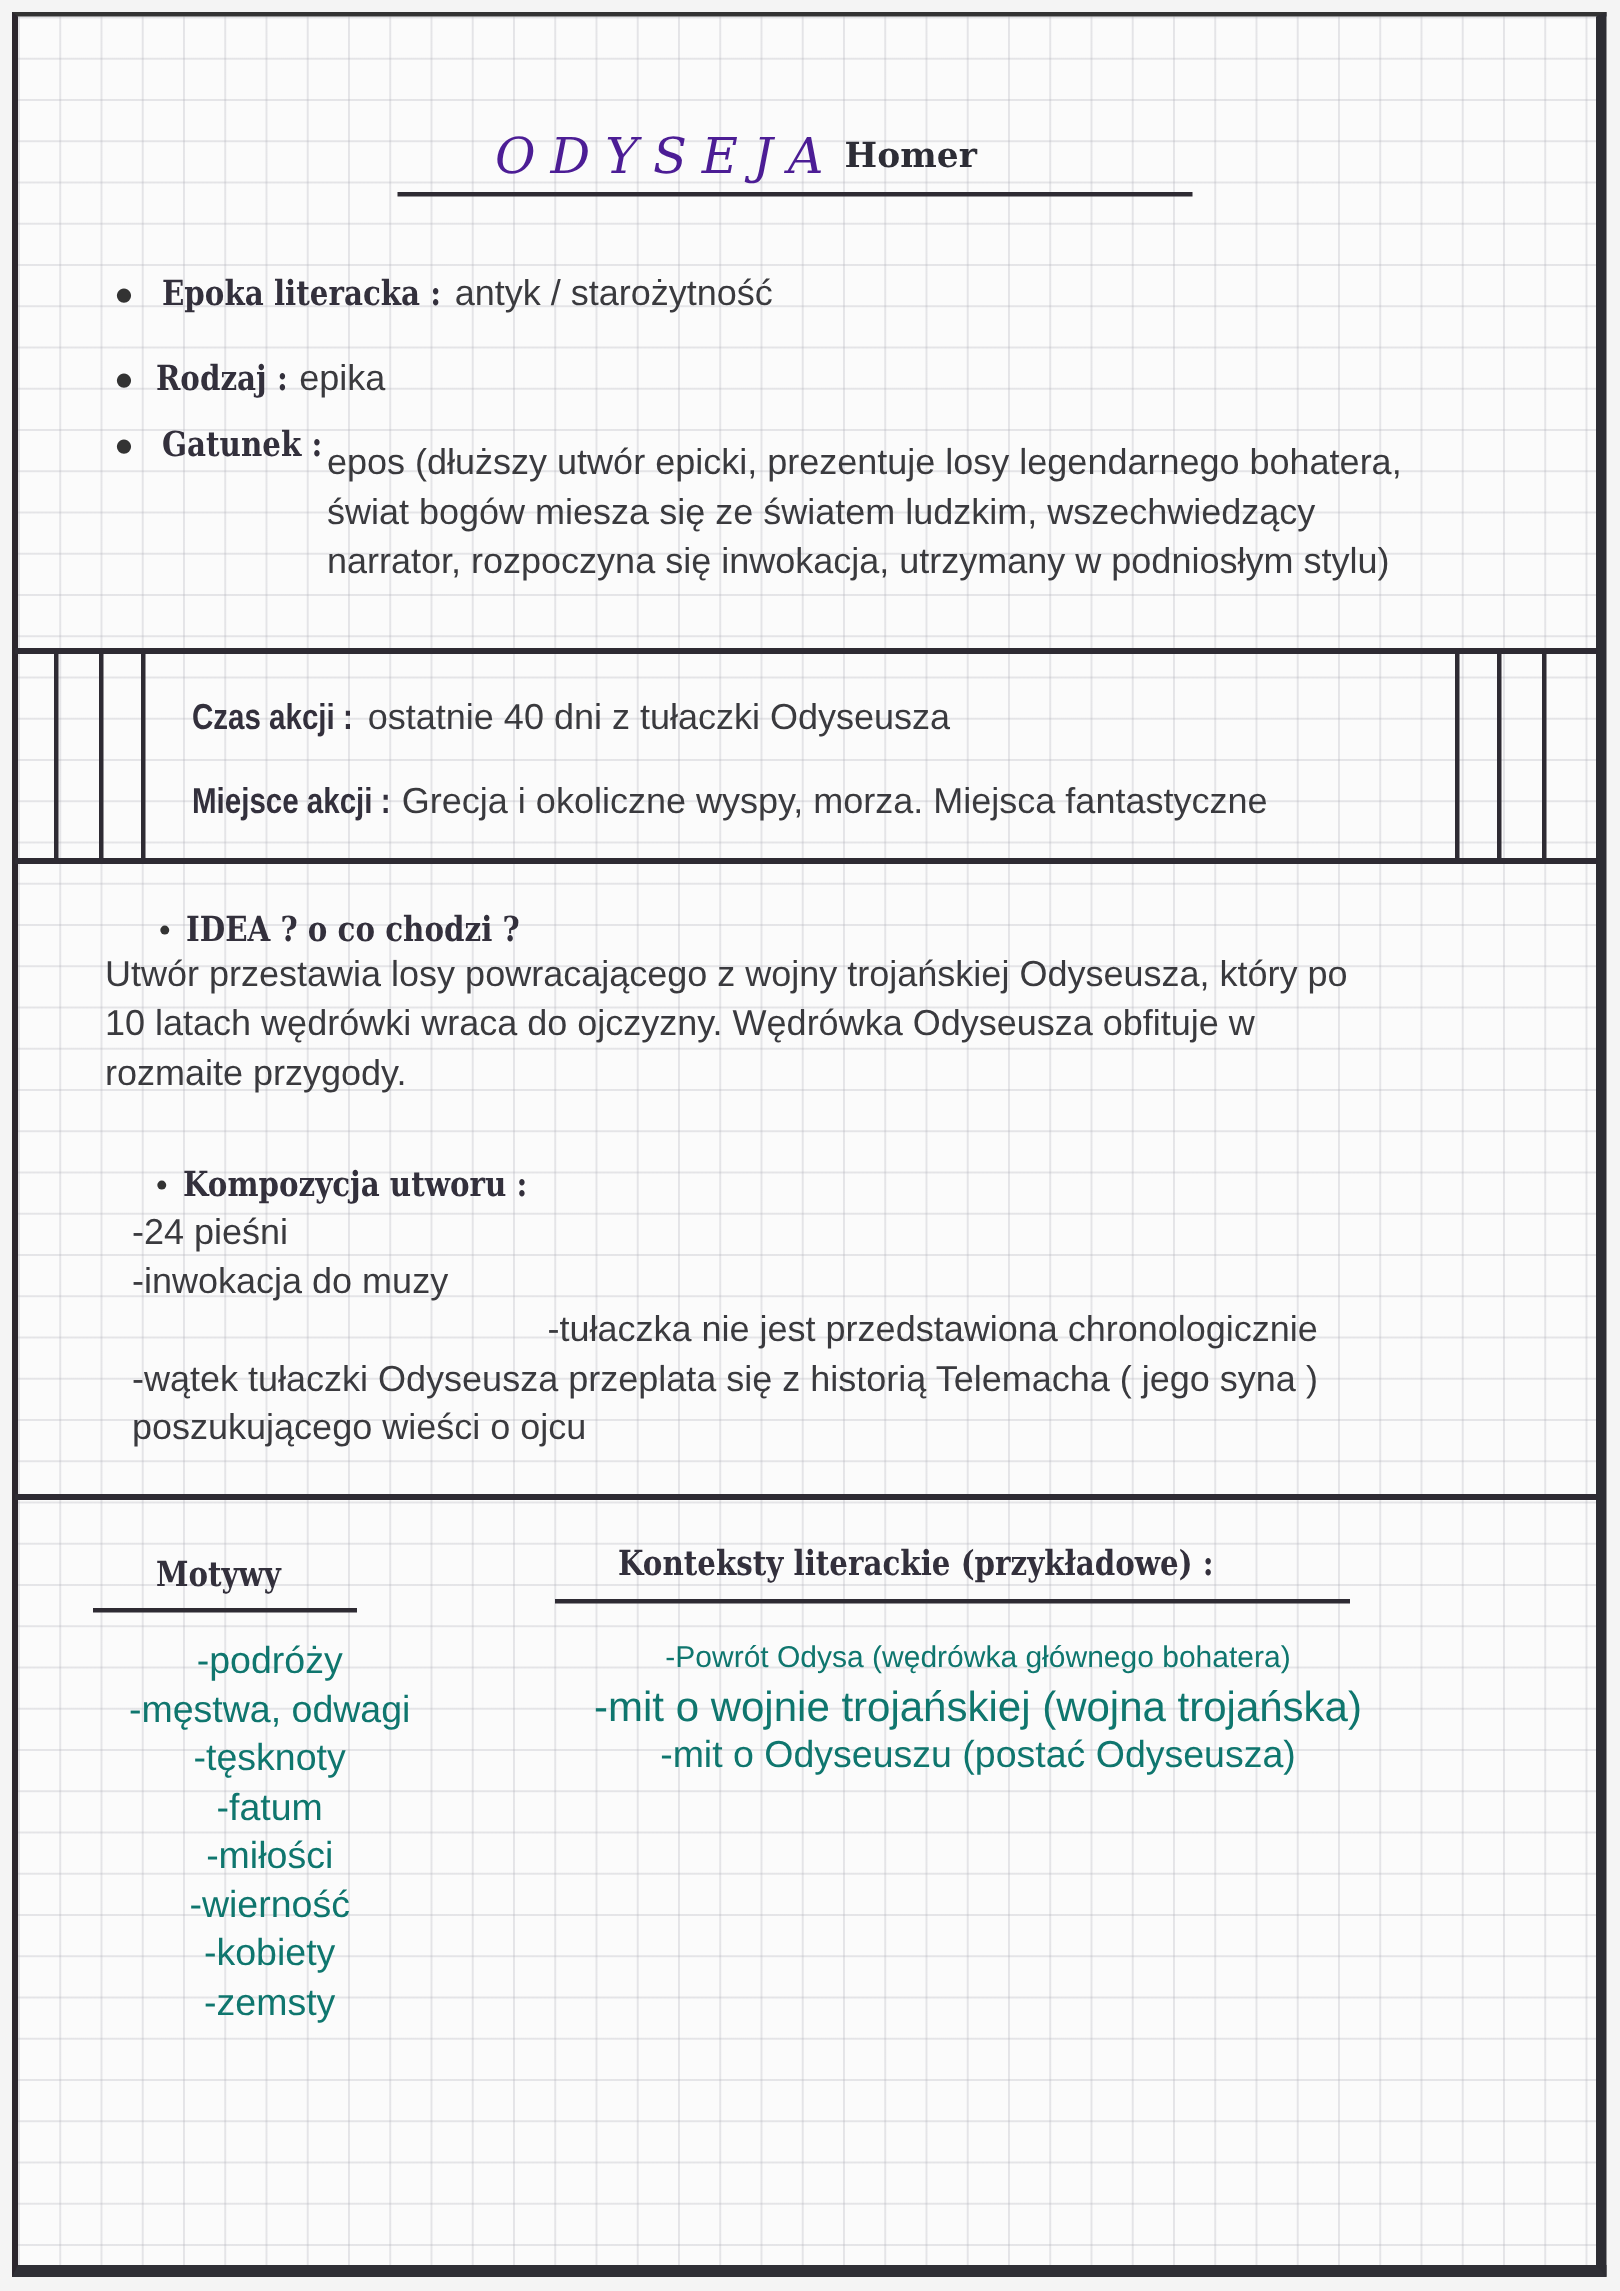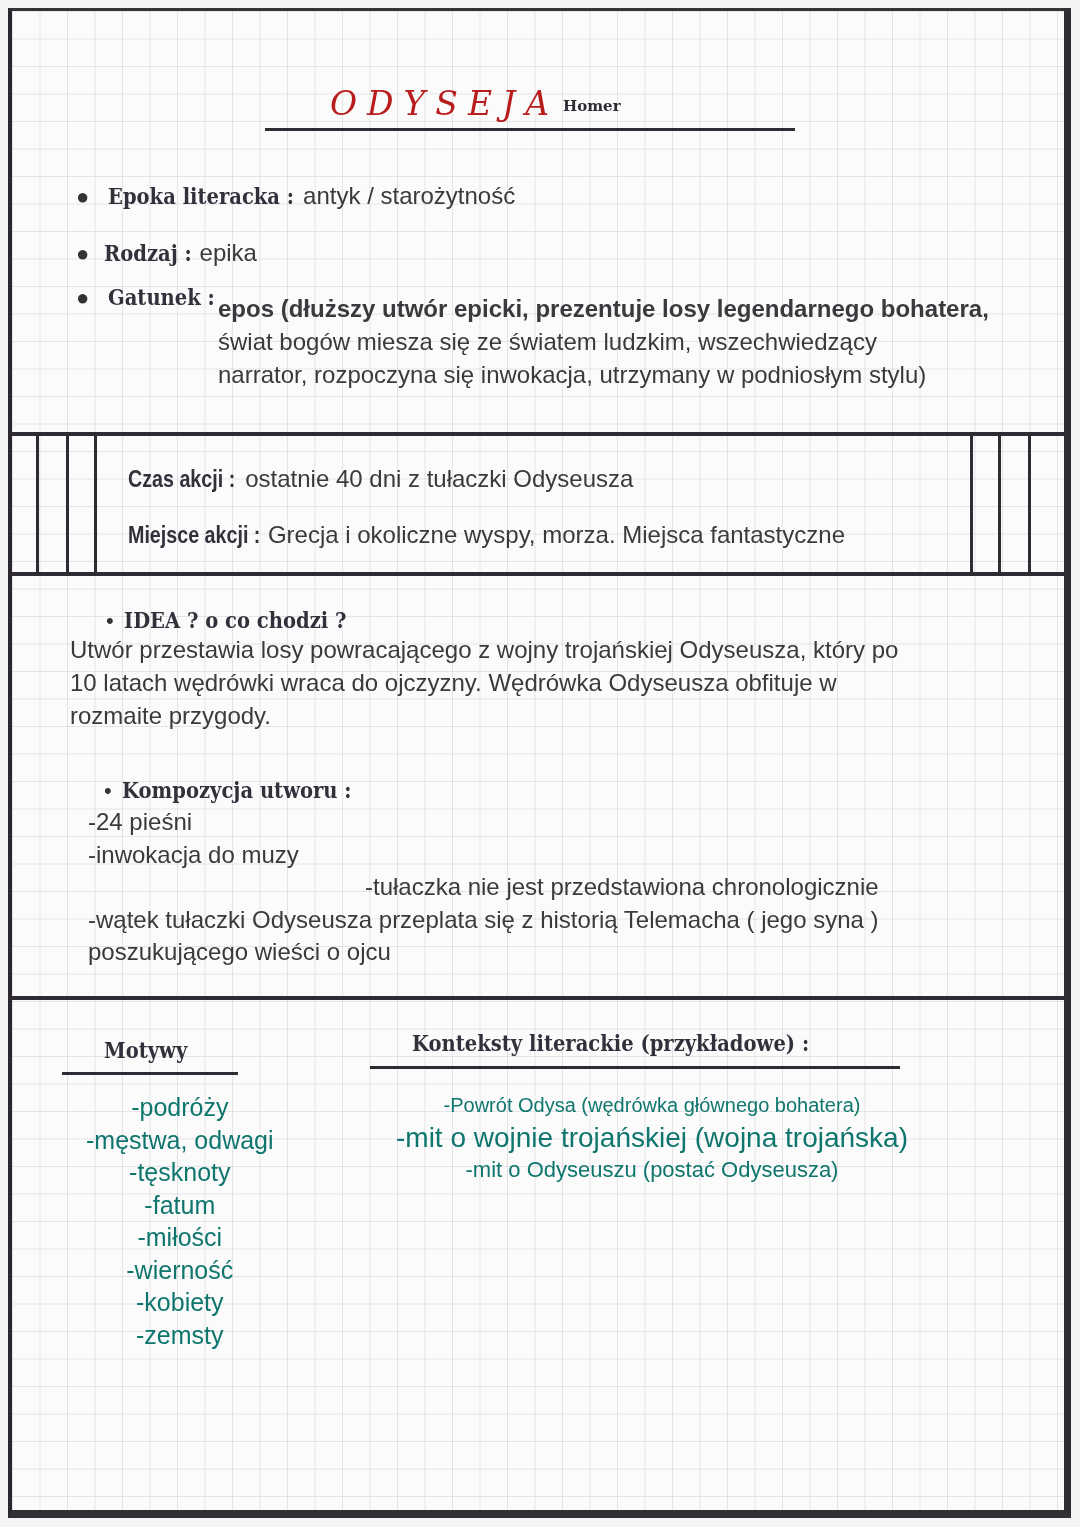--- a/index.html
+++ b/index.html
@@ -29,7 +29,7 @@
   .title-wrap { left: 330px; top: 84px; white-space: nowrap; }
   .title-script {
     font-family: "DejaVu Serif", serif; font-style: italic;
-    font-size: 33px; color: #b91c1c; letter-spacing: 10px;
+    font-size: 33px; color: #4c1d95; letter-spacing: 10px;
   }
   .title-author {
     font-family: "DejaVu Serif", serif; font-weight: bold;

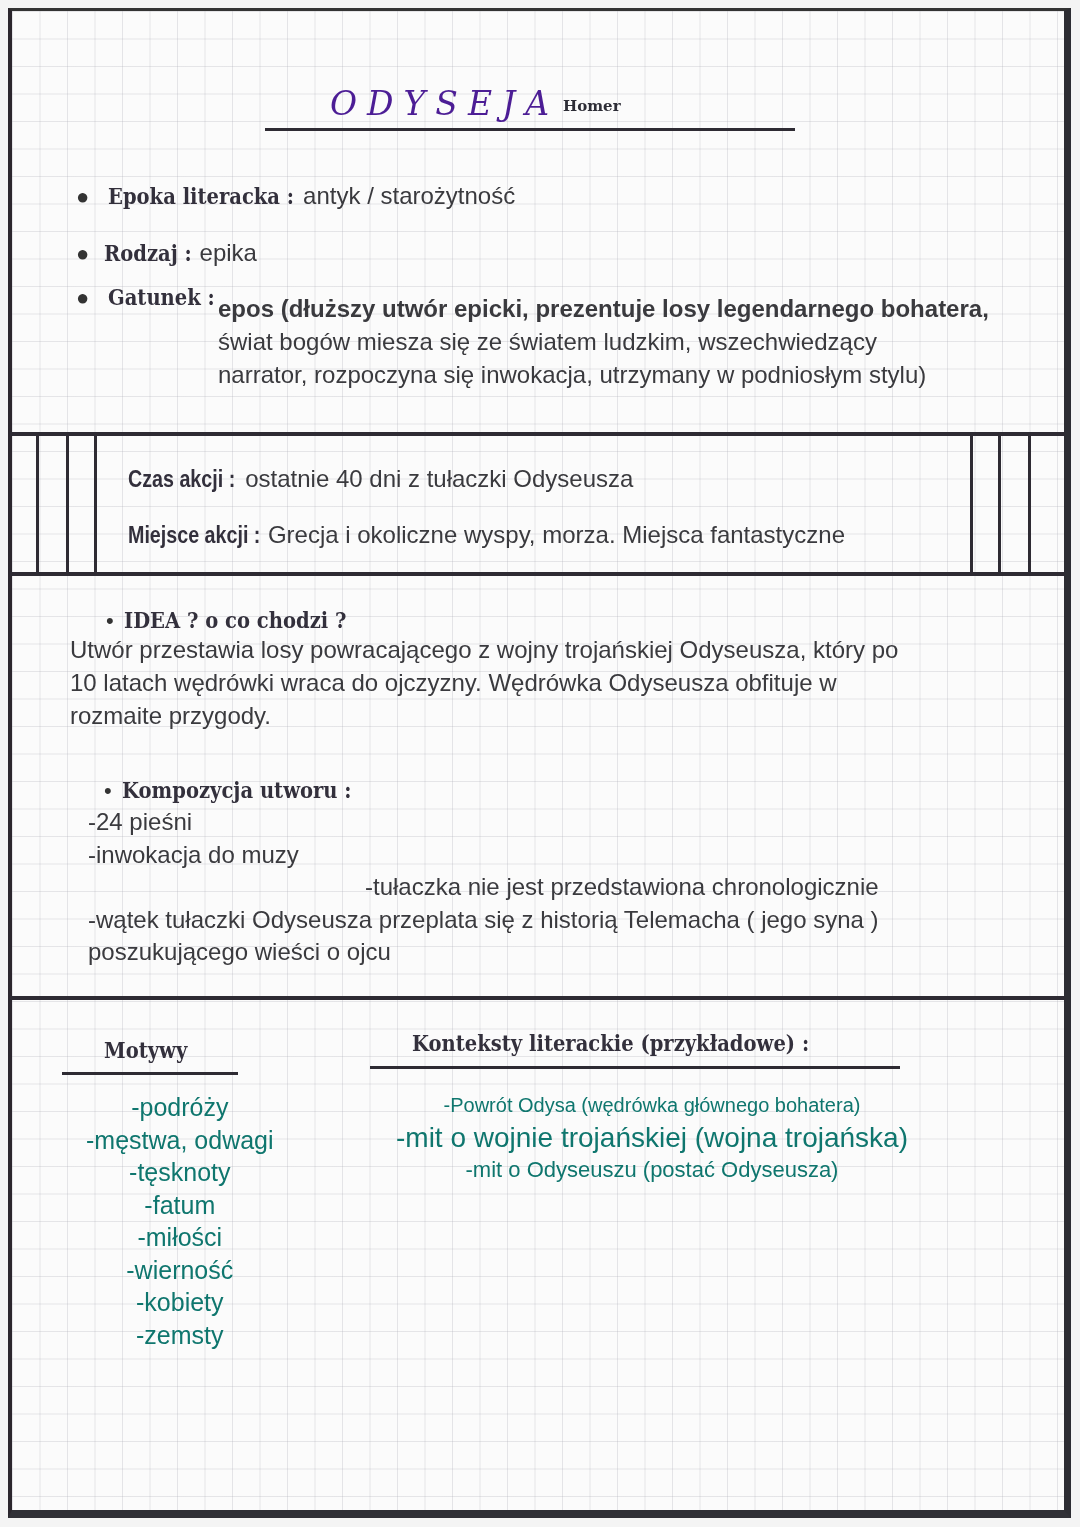--- a/index.html
+++ b/index.html
@@ -33,7 +33,7 @@
   }
   .title-author {
     font-family: "DejaVu Serif", serif; font-weight: bold;
-    font-size: 15px; color: #2d2d36; margin-left: 4px; vertical-align: 4px;
+    font-size: 23px; color: #2d2d36; margin-left: 4px; vertical-align: 4px;
   }
   .label-b {
     font-family: "DejaVu Serif", serif; font-weight: bold;

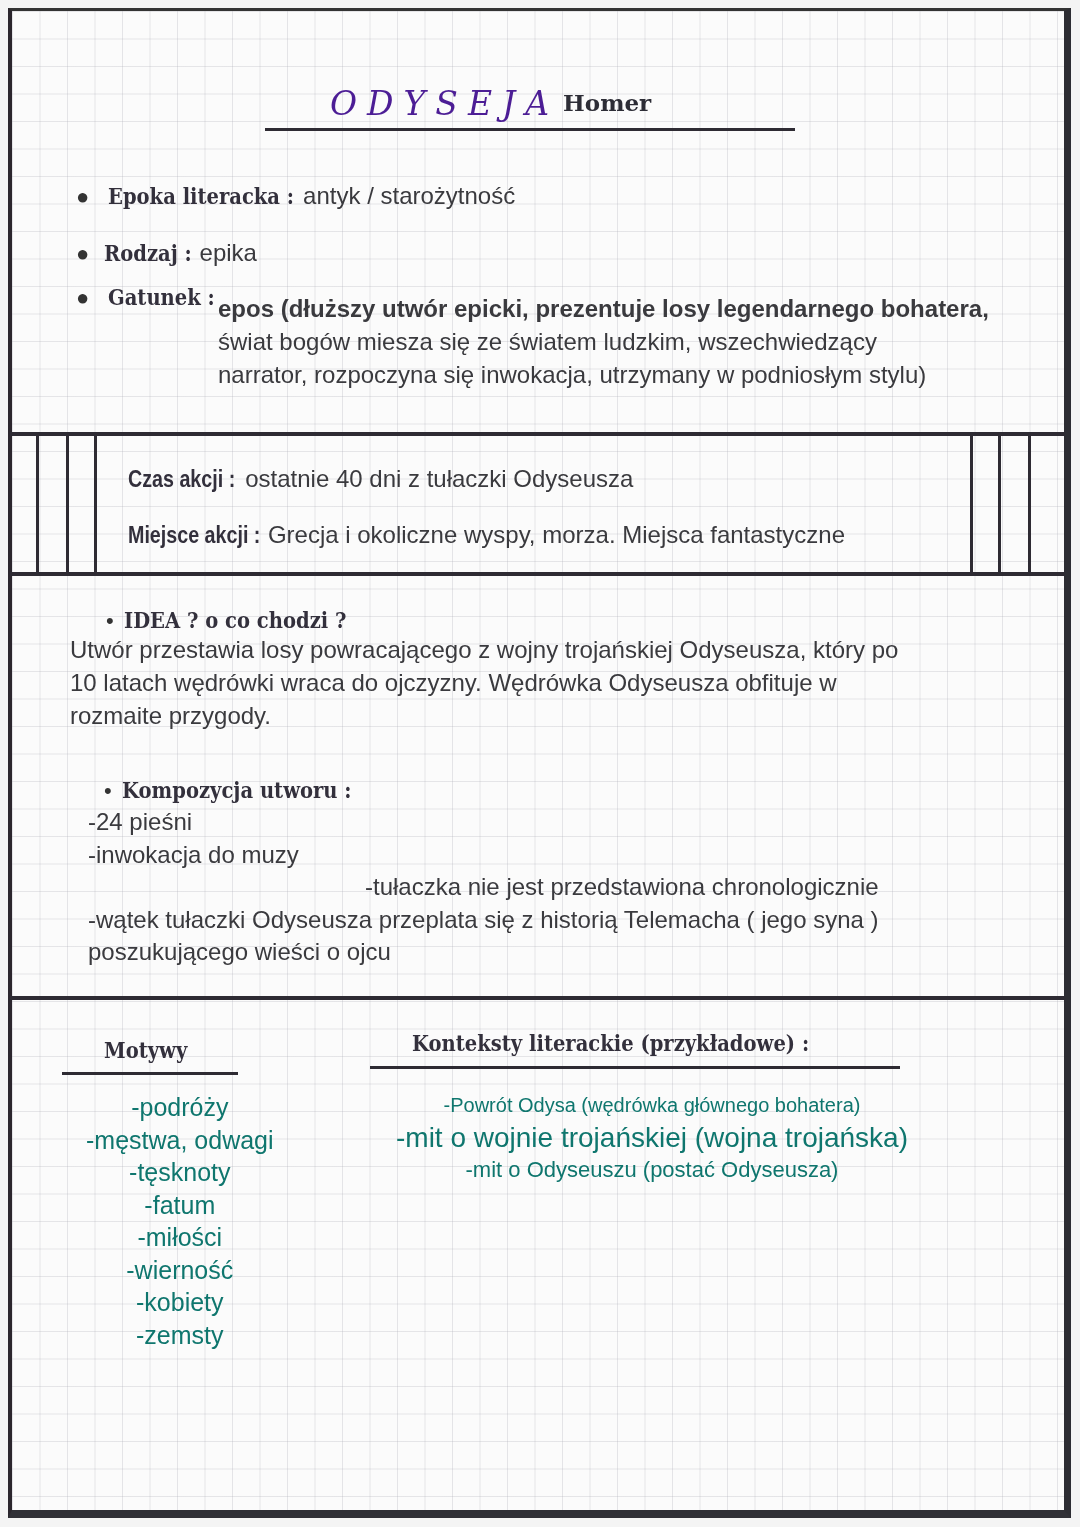--- a/index.html
+++ b/index.html
@@ -76,7 +76,7 @@
   <span class="label-b" style="margin-left:14px;">Gatunek :</span>
 </div>
 <div class="abs" style="left:218px; top:292px;">
-  <div class="txt" style="line-height:33px;font-weight:bold;">epos (dłuższy utwór epicki, prezentuje losy legendarnego bohatera,</div>
+  <div class="txt" style="line-height:33px;">epos (dłuższy utwór epicki, prezentuje losy legendarnego bohatera,</div>
   <div class="txt" style="line-height:33px;">świat bogów miesza się ze światem ludzkim, wszechwiedzący</div>
   <div class="txt" style="line-height:33px;">narrator, rozpoczyna się inwokacja, utrzymany w podniosłym stylu)</div>
 </div>

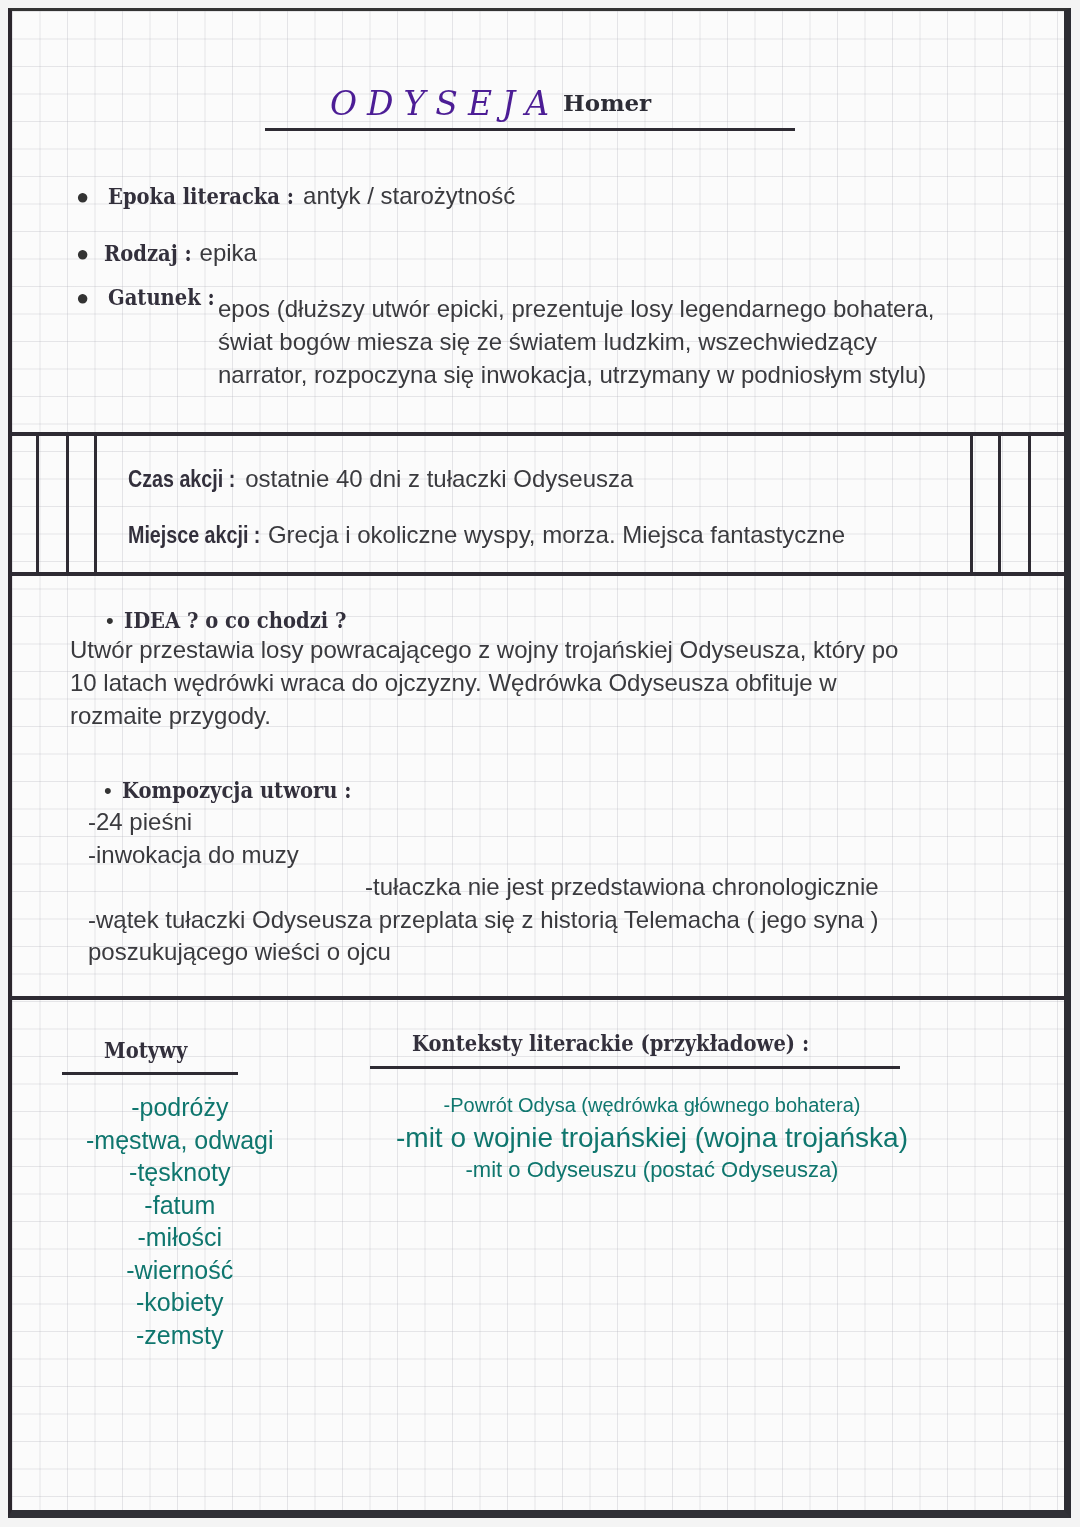--- a/index.html
+++ b/index.html
@@ -145,7 +145,7 @@
 <div class="abs" style="left:396px; top:1089px;">
   <div class="list-line" style="font-size:20px;">-Powrót Odysa (wędrówka głównego bohatera)</div>
   <div class="list-line" style="font-size:28px;">-mit o wojnie trojańskiej (wojna trojańska)</div>
-  <div class="list-line" style="font-size:22px;">-mit o Odyseuszu (postać Odyseusza)</div>
+  <div class="list-line" style="font-size:25px;">-mit o Odyseuszu (postać Odyseusza)</div>
 </div>
 
 </body></html>

